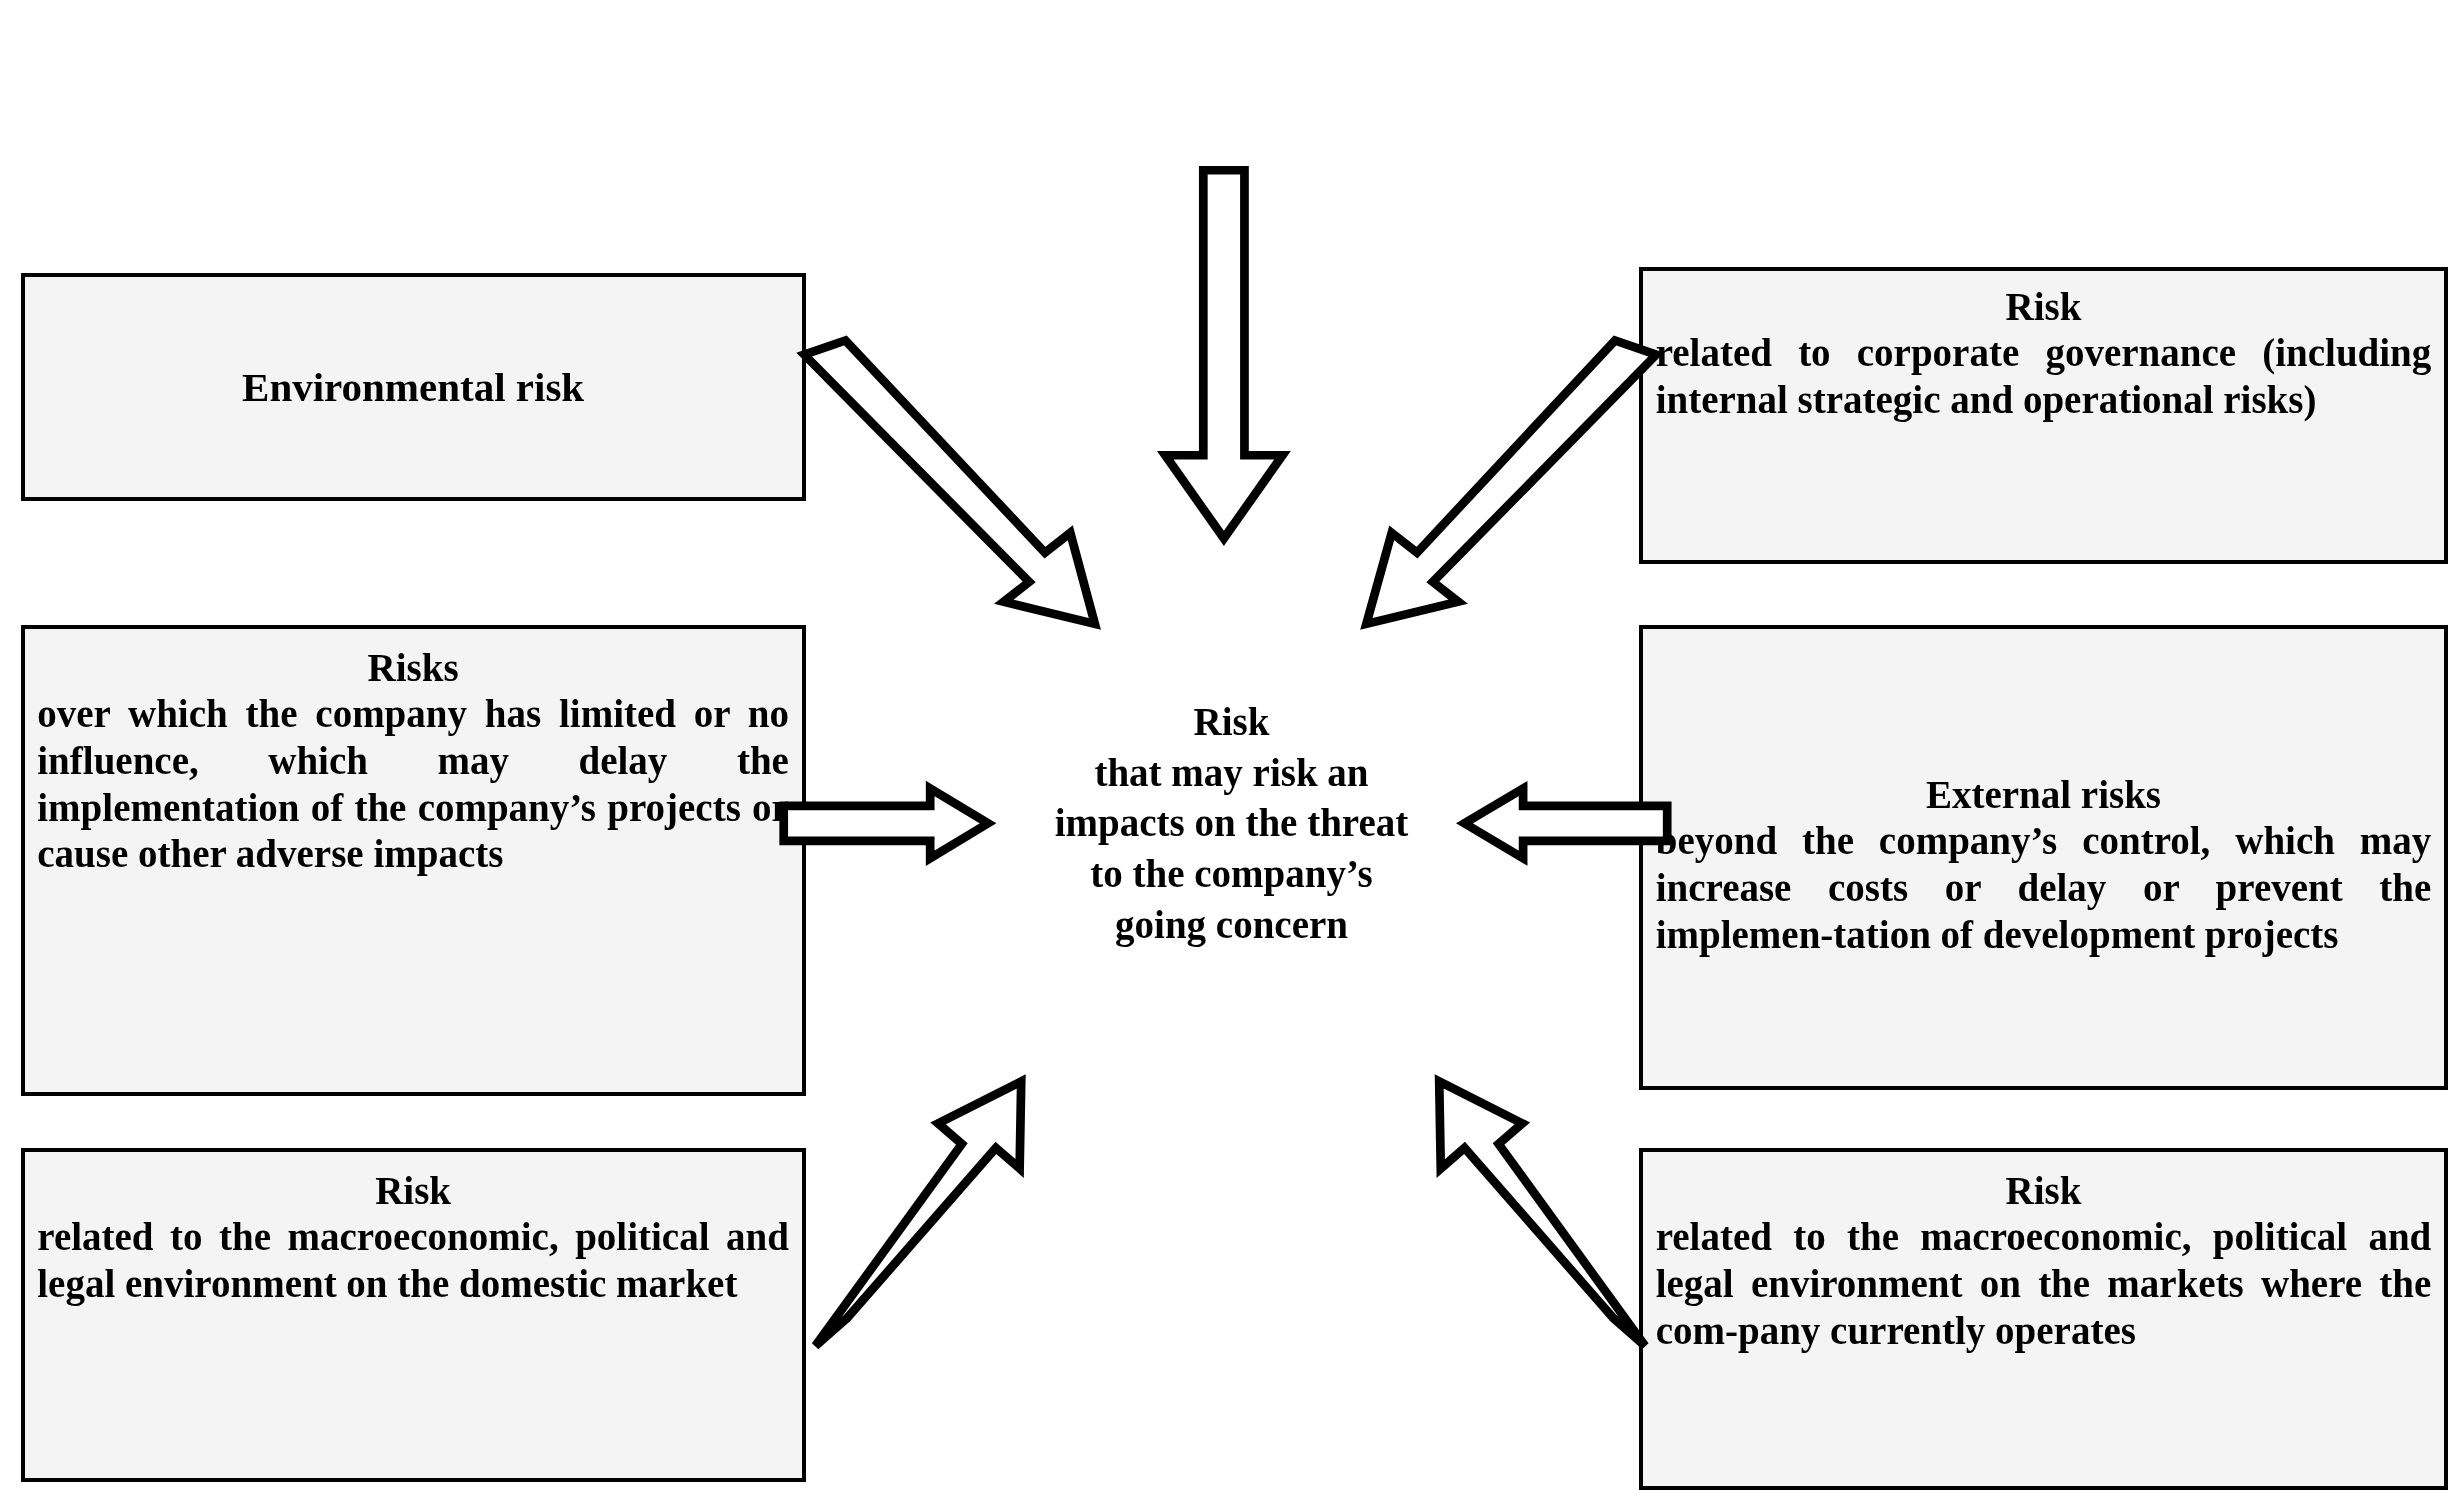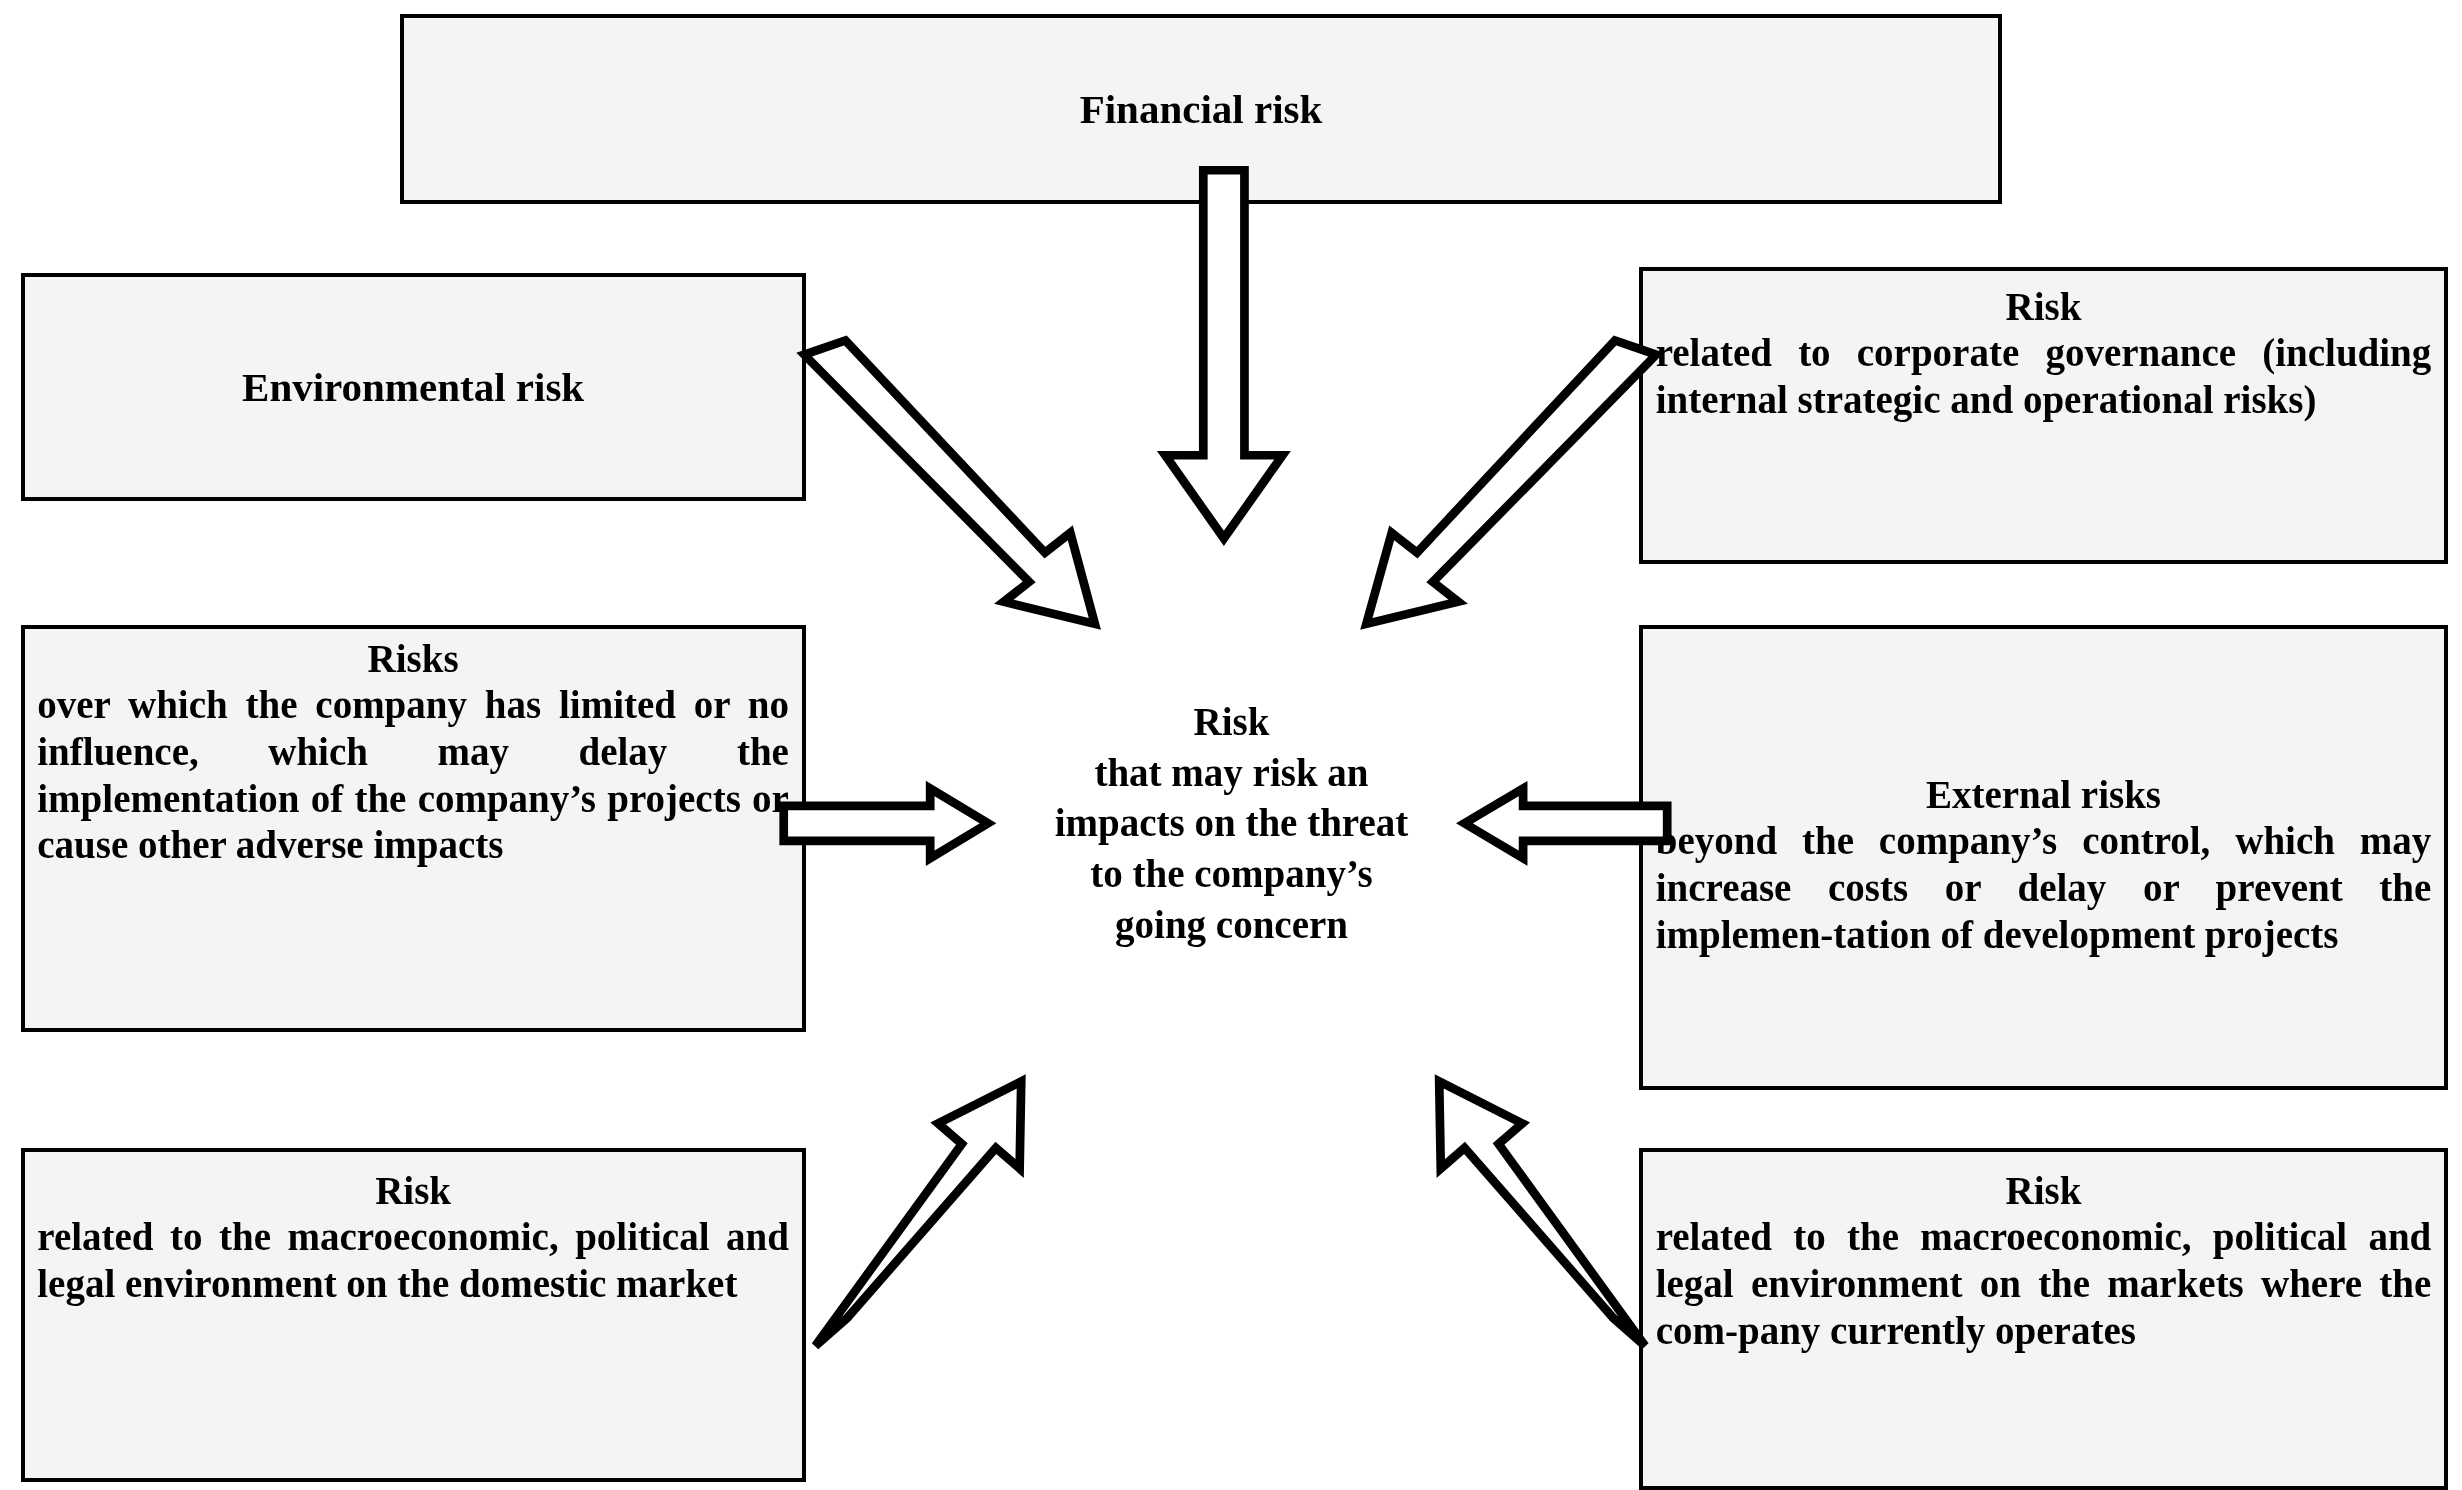--- a/index.html
+++ b/index.html
@@ -143,9 +143,6 @@
 
 <div id="diagram-root">
 
-  <div class="risk-box" id="box-financial">
-    <div class="box-title">Financial risk</div>
-  </div>
 
   <div class="risk-box" id="box-environmental">
     <div class="box-title">Environmental risk</div>

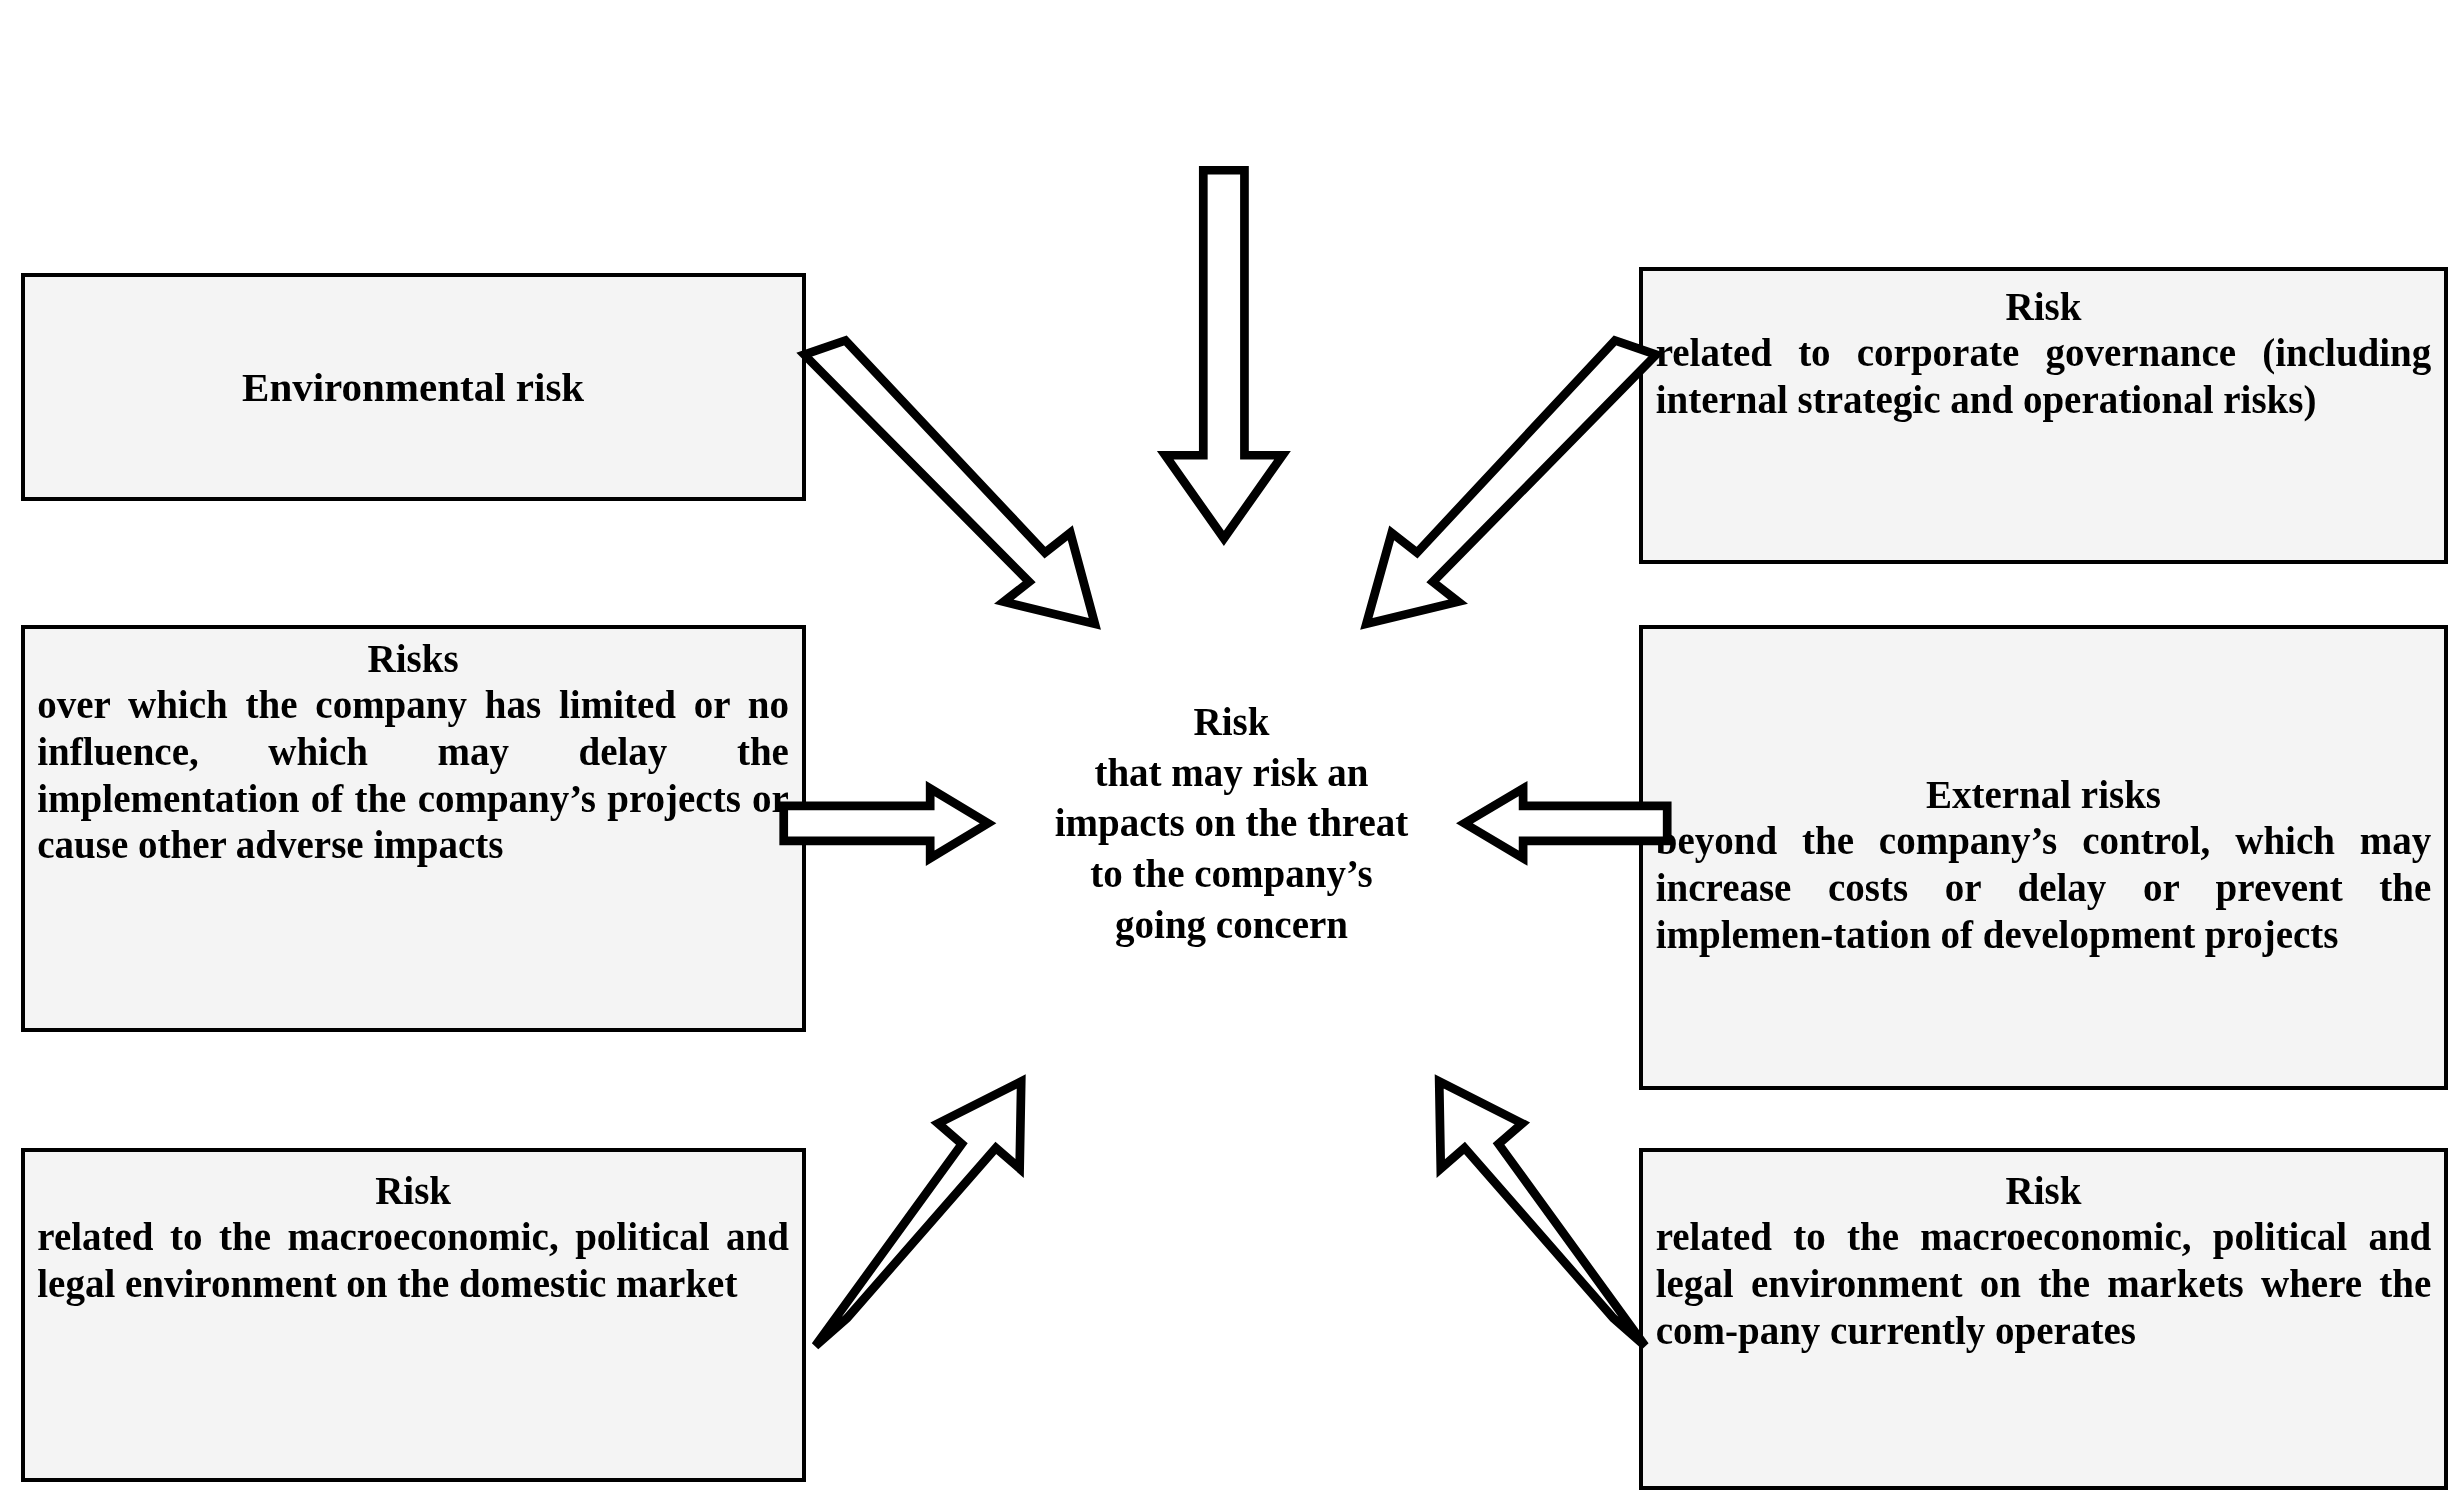--- a/index.html
+++ b/index.html
@@ -83,8 +83,8 @@
     left: 20.6px;
     top: 625px;
     width: 785px;
-    height: 407px;
-    padding-top: 7px;
+    height: 471px;
+    padding-top: 16px;
   }
   #box-domestic-market {
     left: 20.6px;

